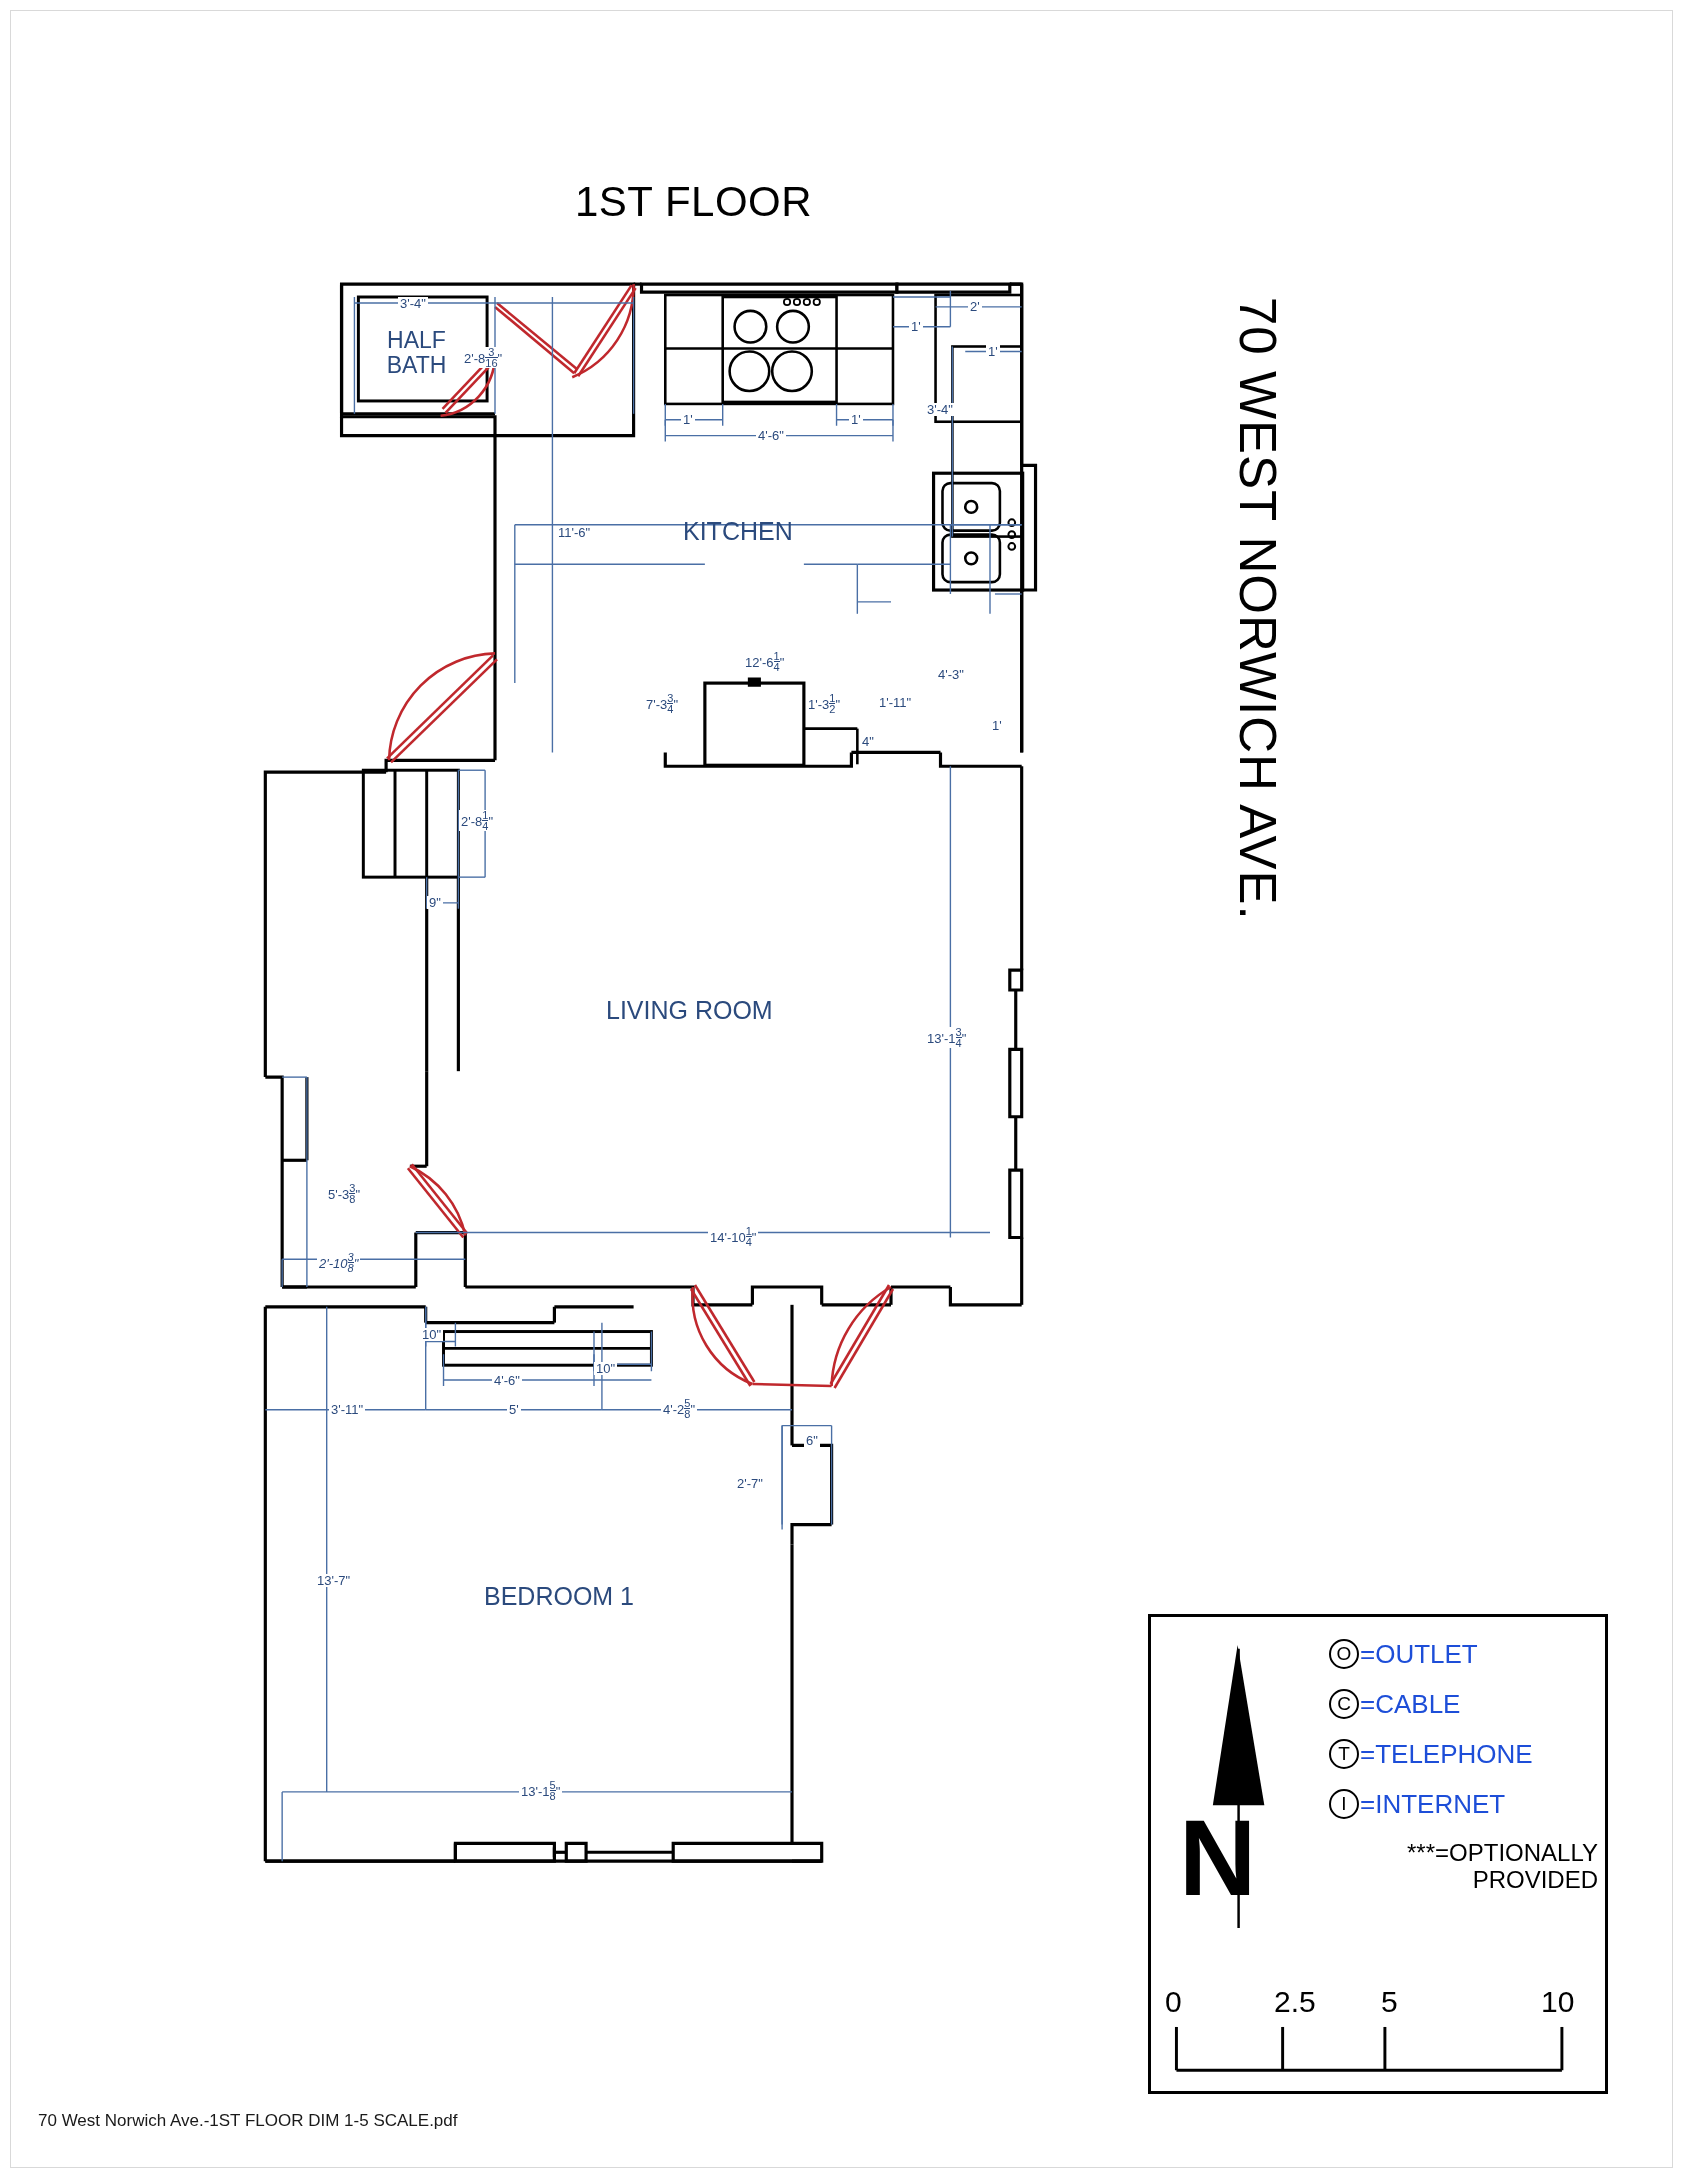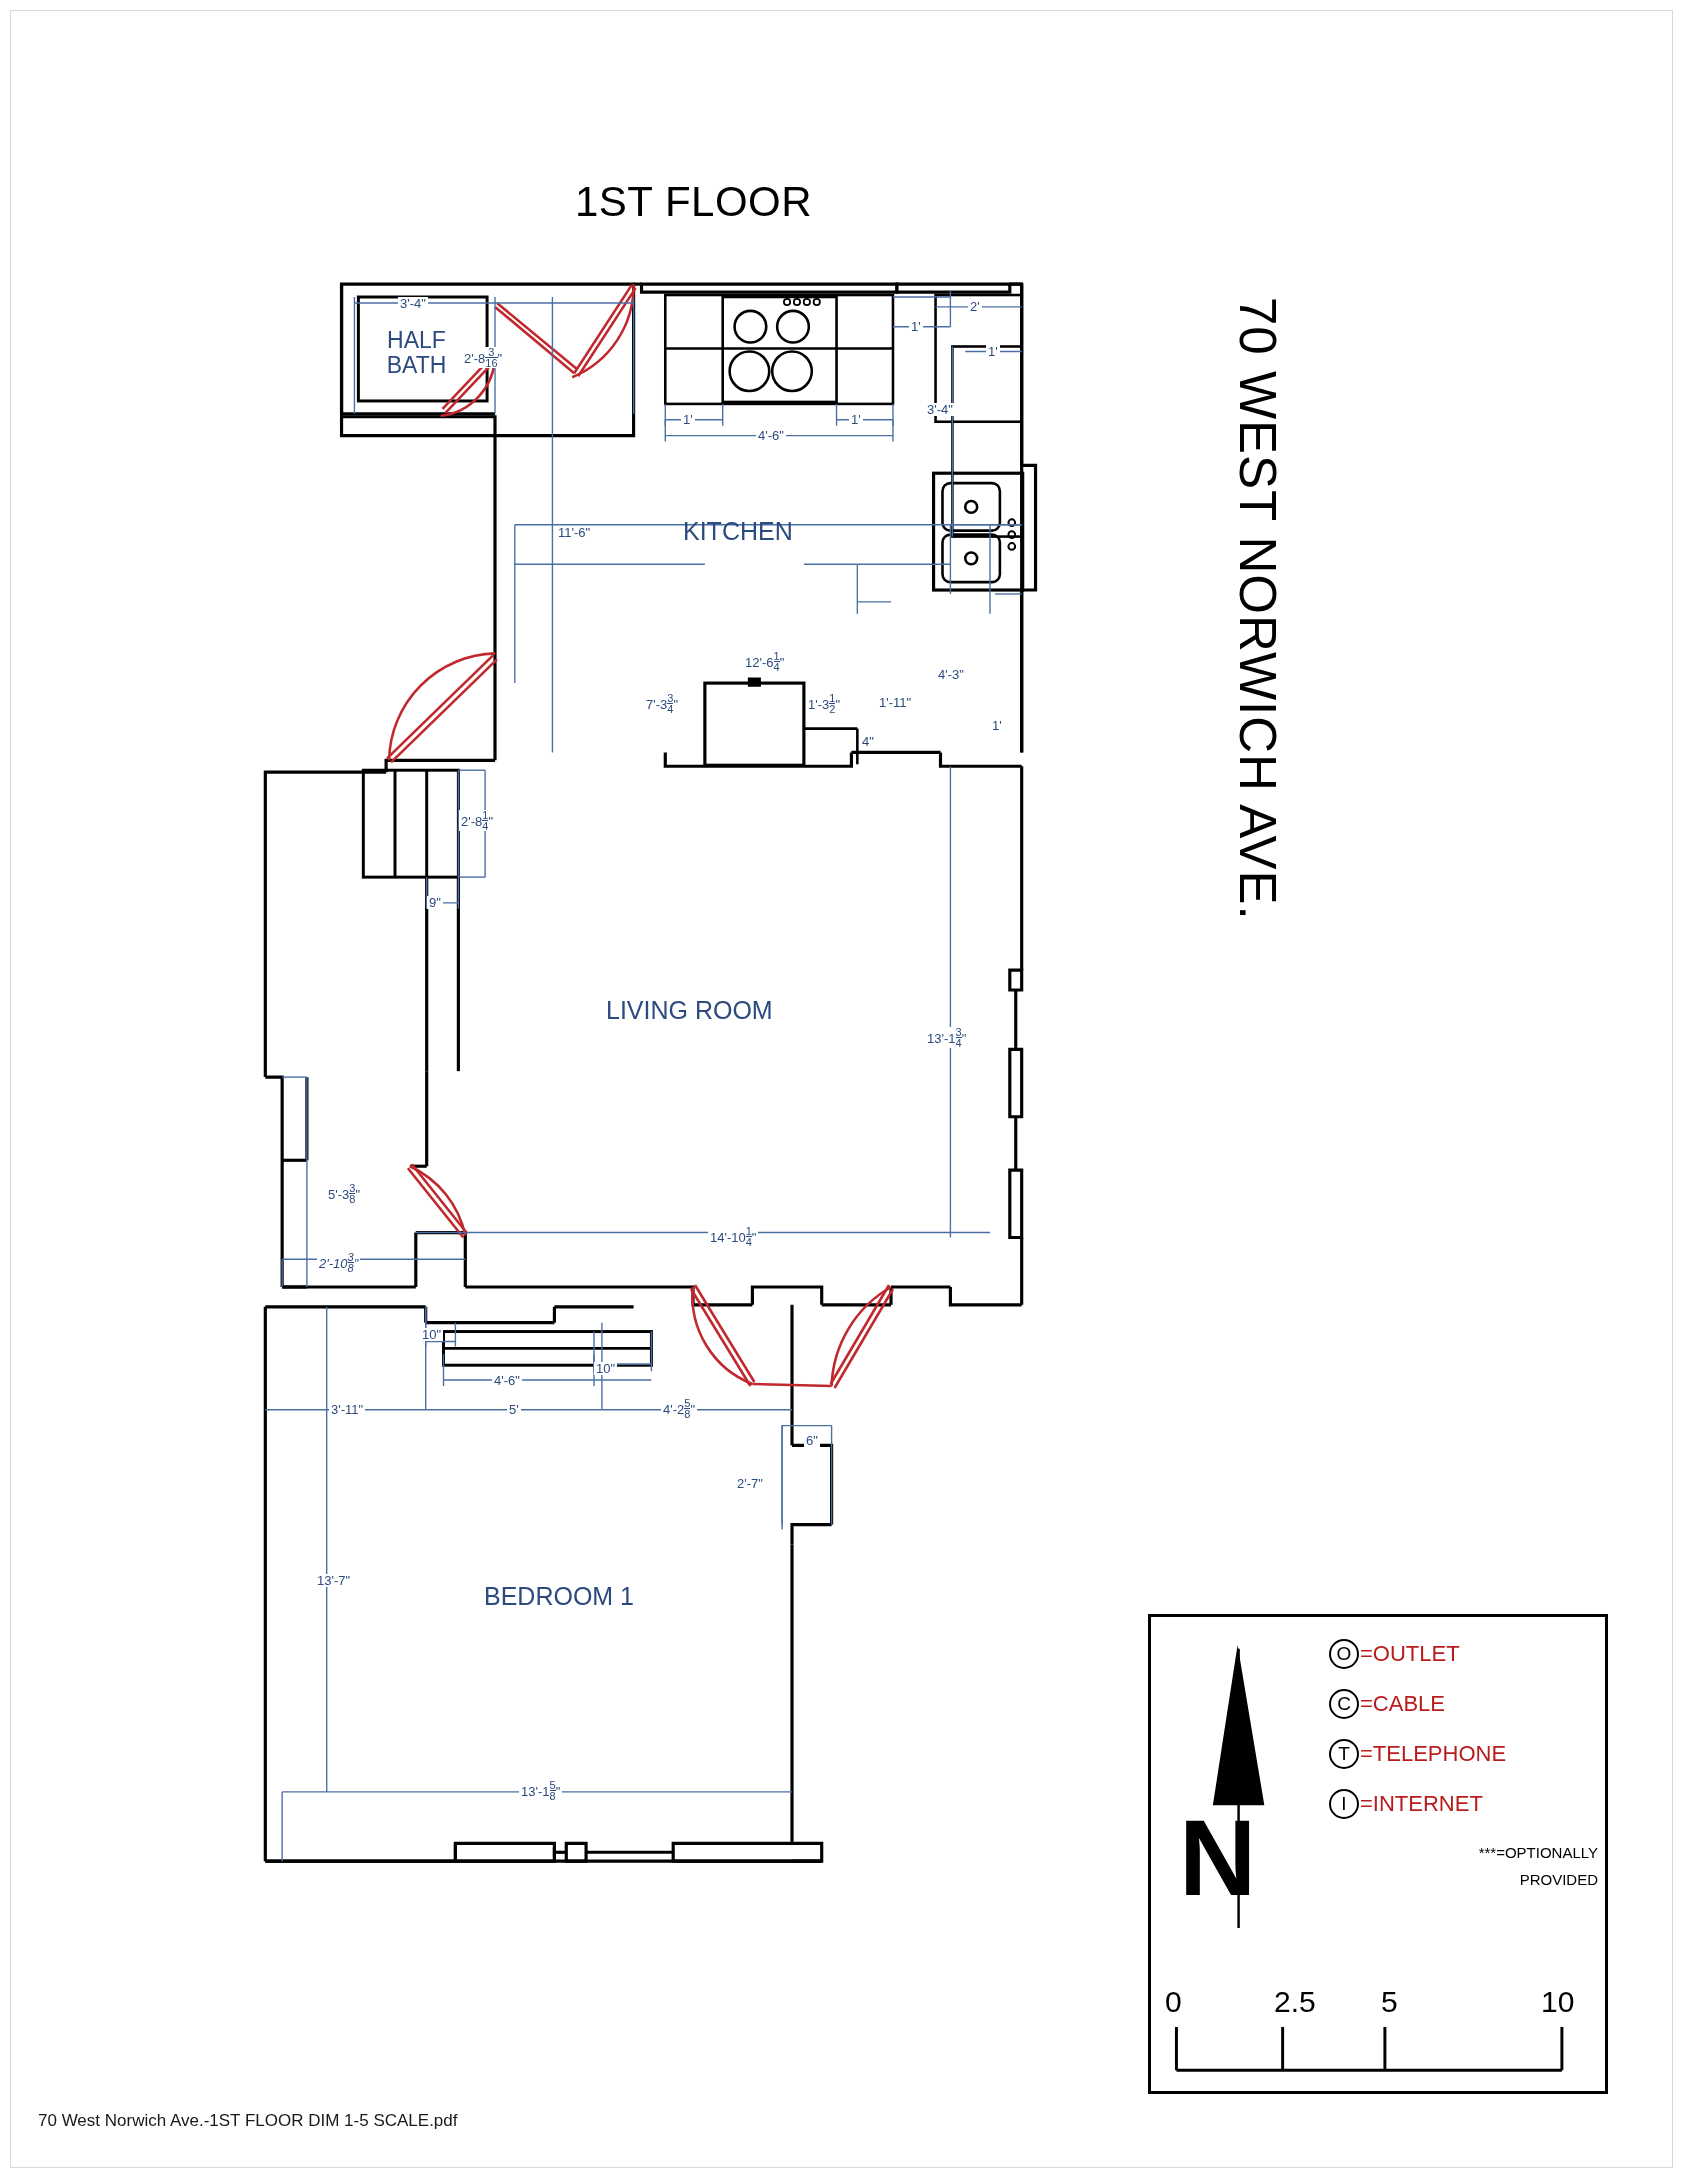--- a/index.html
+++ b/index.html
@@ -47,7 +47,7 @@
   .sym{width:30px;height:30px;border:2px solid #000;border-radius:50%;
        display:flex;align-items:center;justify-content:center;
        font-size:19px;color:#000;flex:0 0 auto;box-sizing:border-box;}
-  .legend-text{font-size:22px;color:#b91c1c;margin-left:1px;white-space:nowrap;}
+  .legend-text{font-size:26px;color:#1d4ed8;margin-left:1px;white-space:nowrap;}
   .legend-opt{margin-top:16px;font-size:15px;color:#000;text-align:right;line-height:27px;width:269px;}
   .north{position:absolute;left:22px;top:18px;width:149px;height:297px;}
   .scalebar{position:absolute;left:14px;top:368px;width:428px;height:99px;}

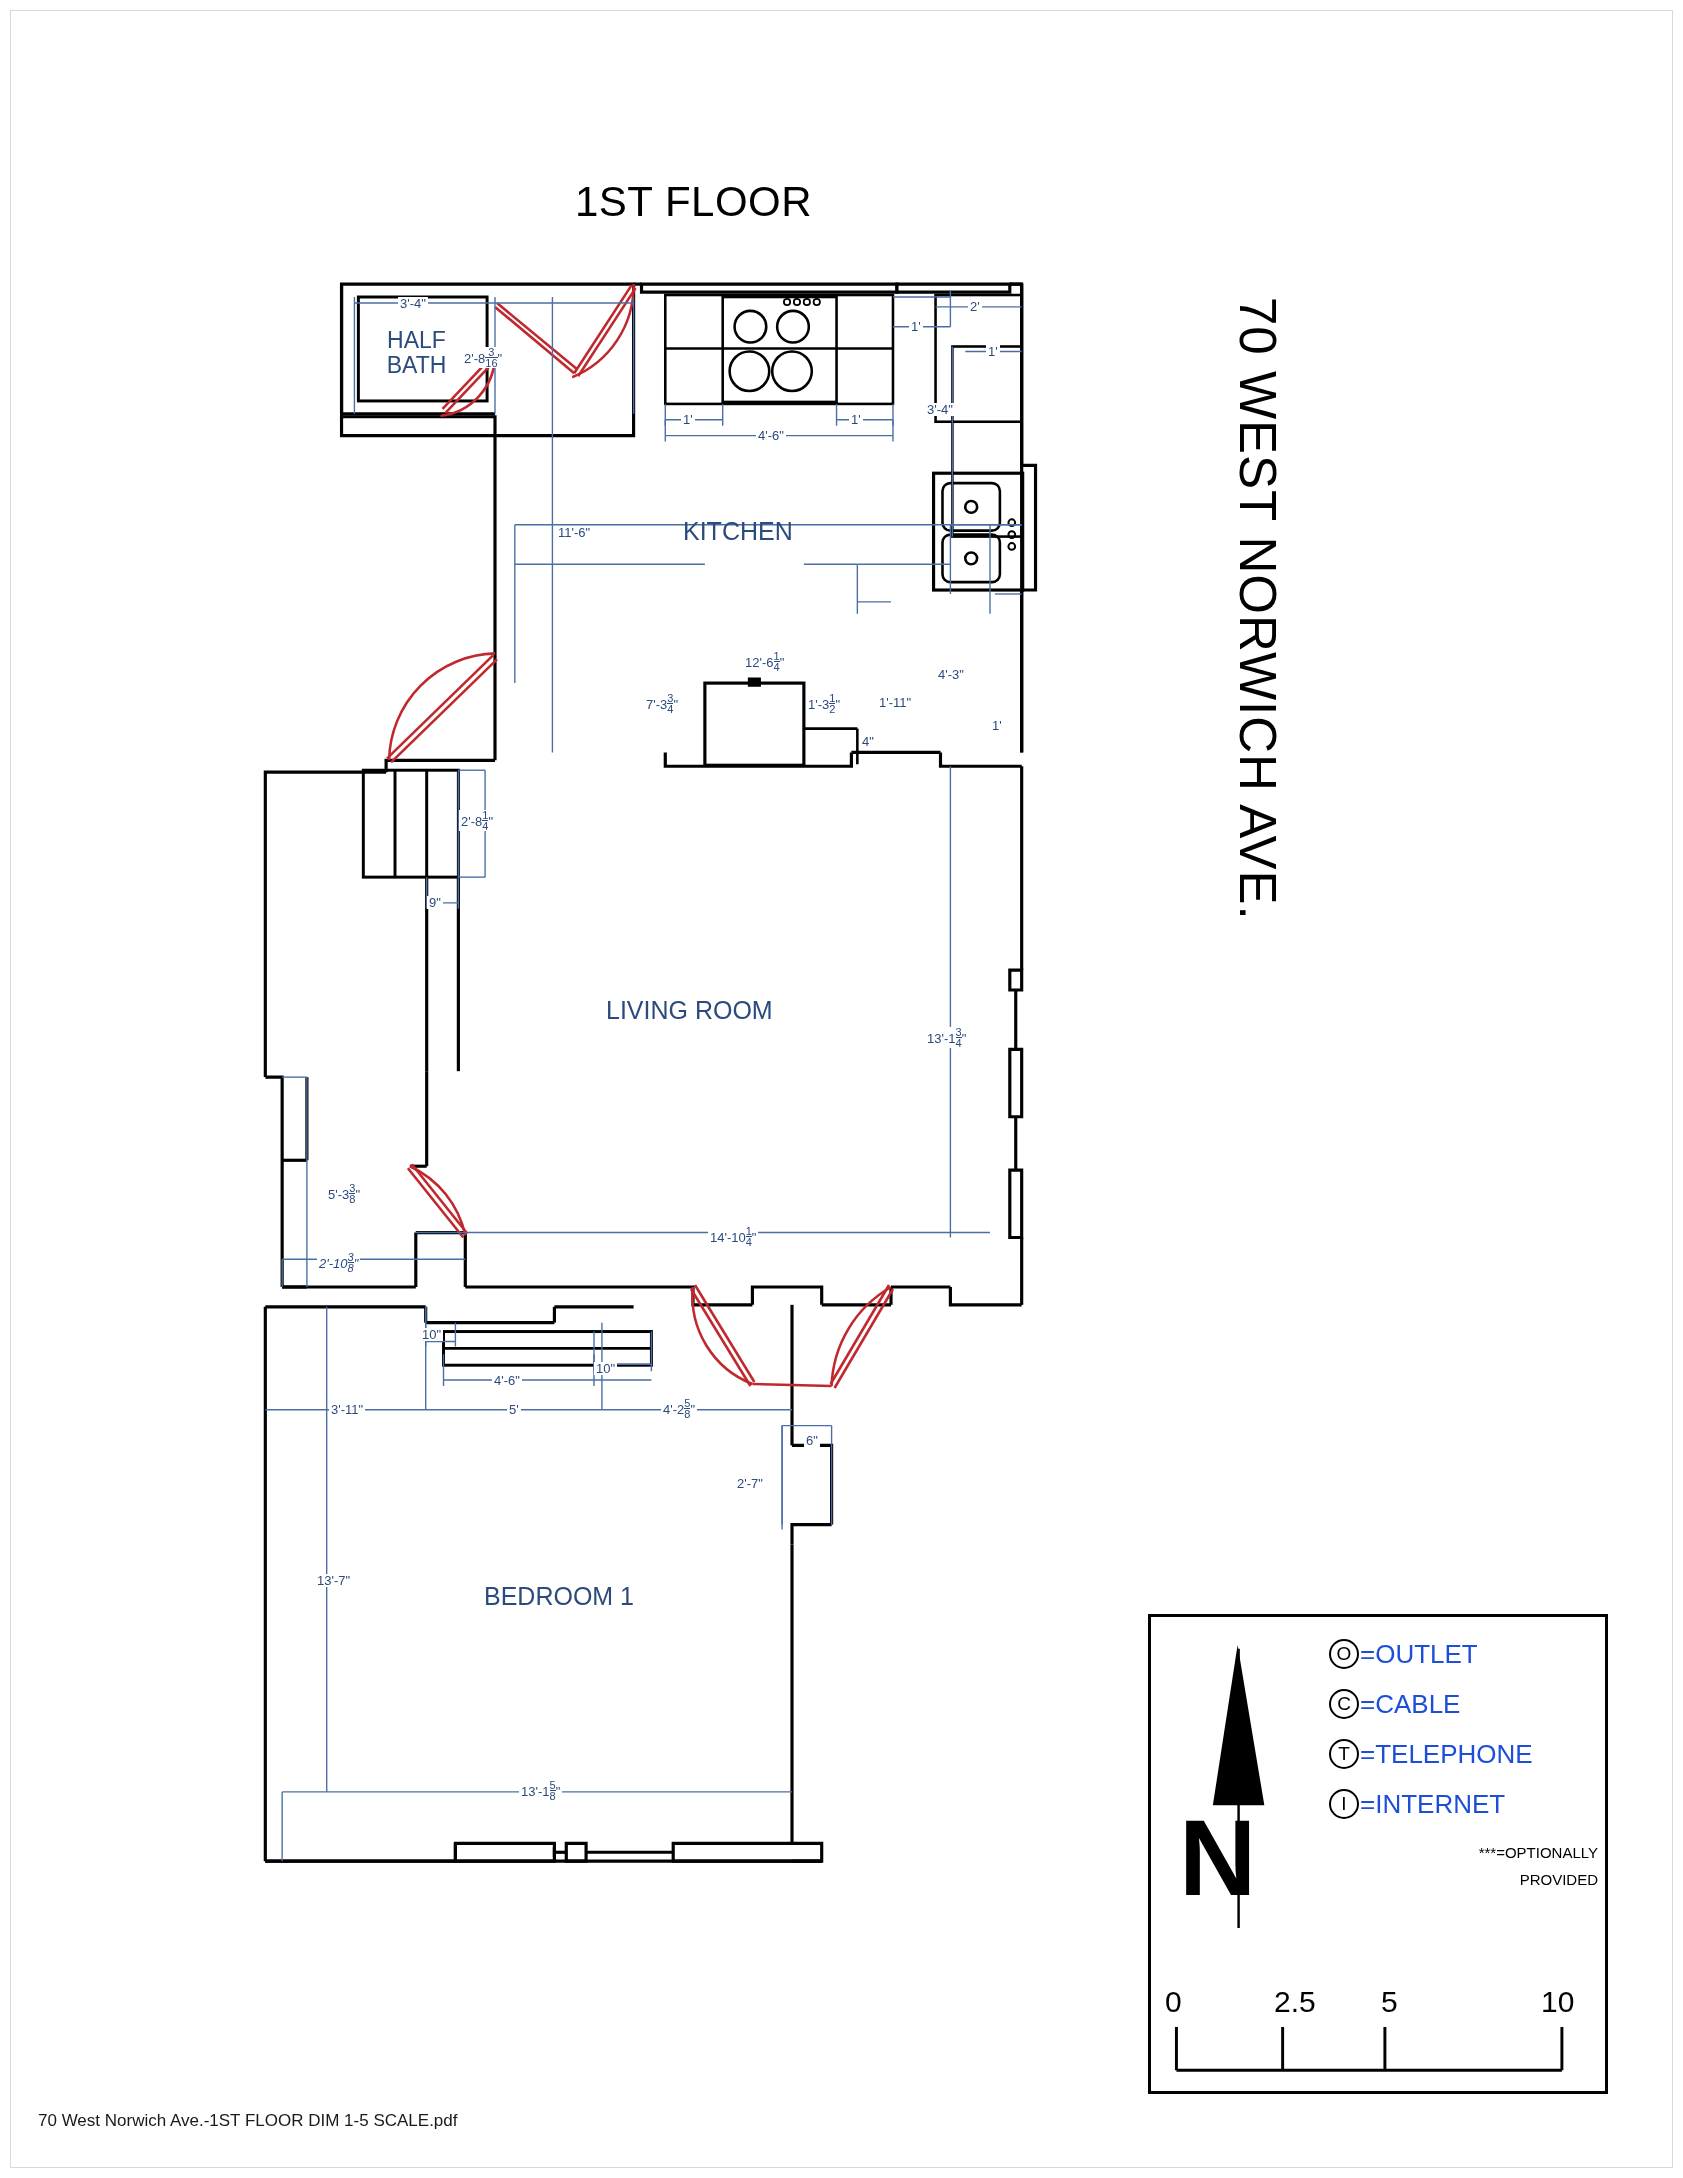--- a/index.html
+++ b/index.html
@@ -48,7 +48,7 @@
        display:flex;align-items:center;justify-content:center;
        font-size:19px;color:#000;flex:0 0 auto;box-sizing:border-box;}
   .legend-text{font-size:26px;color:#1d4ed8;margin-left:1px;white-space:nowrap;}
-  .legend-opt{margin-top:16px;font-size:15px;color:#000;text-align:right;line-height:27px;width:269px;}
+  .legend-opt{margin-top:16px;font-size:24px;color:#000;text-align:right;line-height:27px;width:269px;}
   .north{position:absolute;left:22px;top:18px;width:149px;height:297px;}
   .scalebar{position:absolute;left:14px;top:368px;width:428px;height:99px;}
   .scale-num{position:absolute;font-size:30px;color:#000;}

